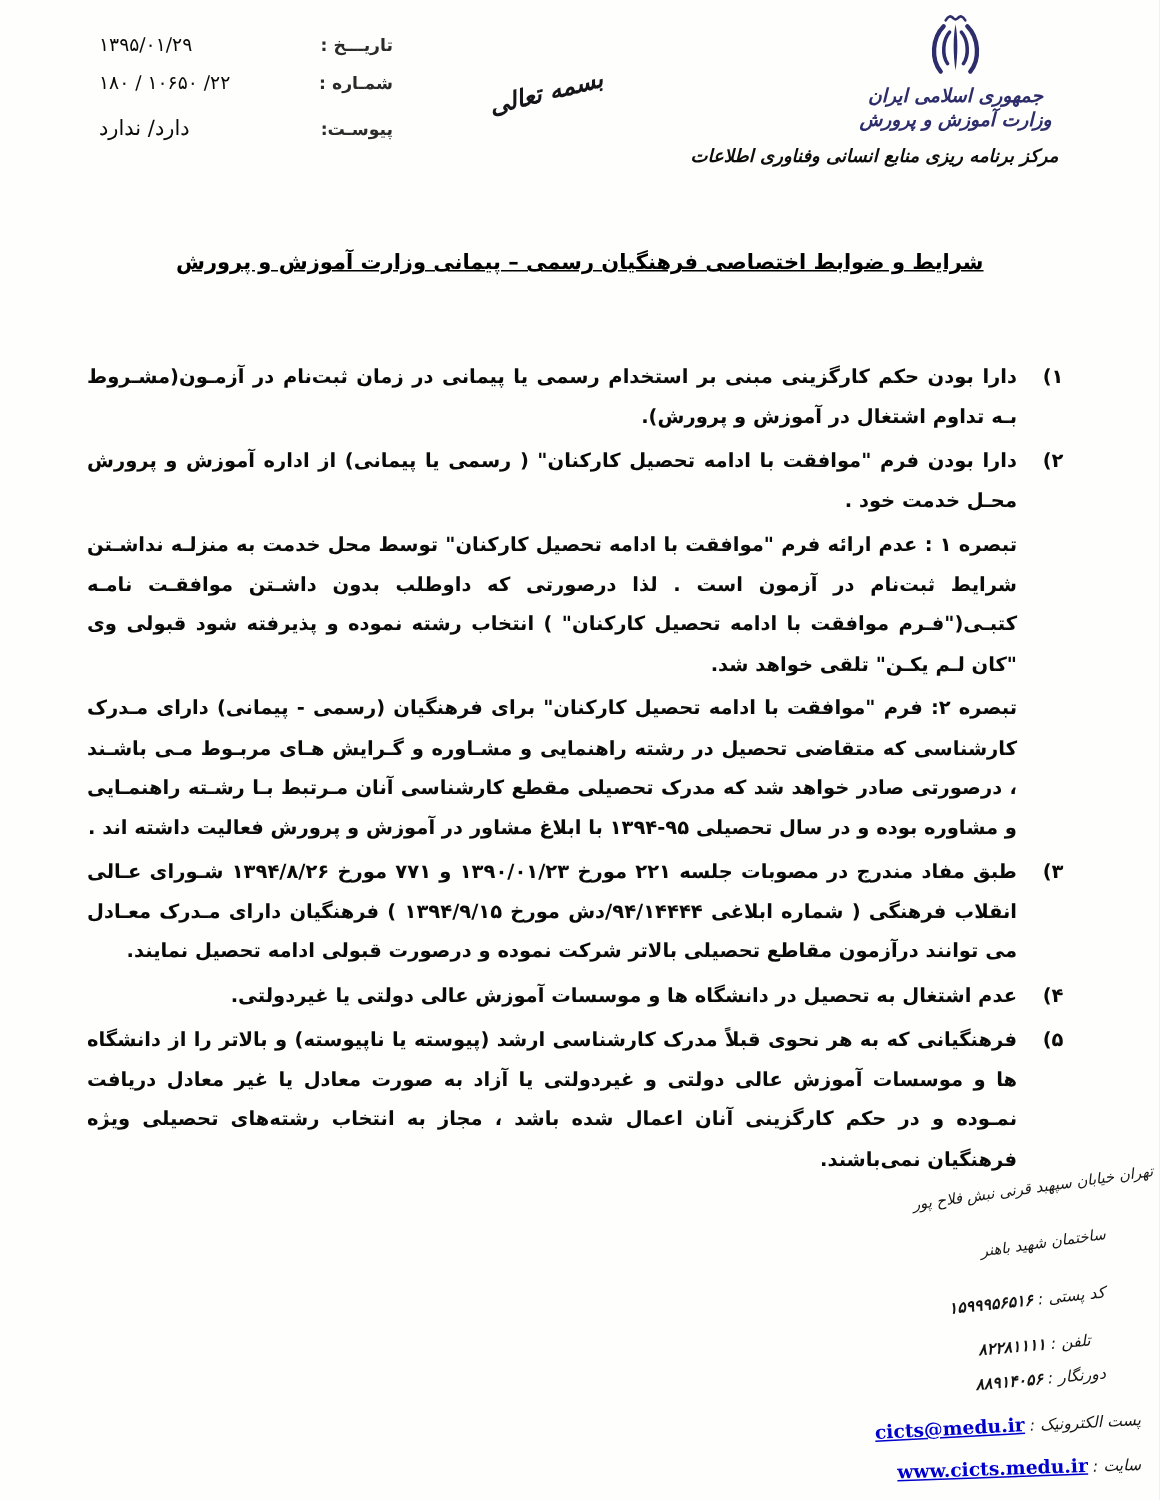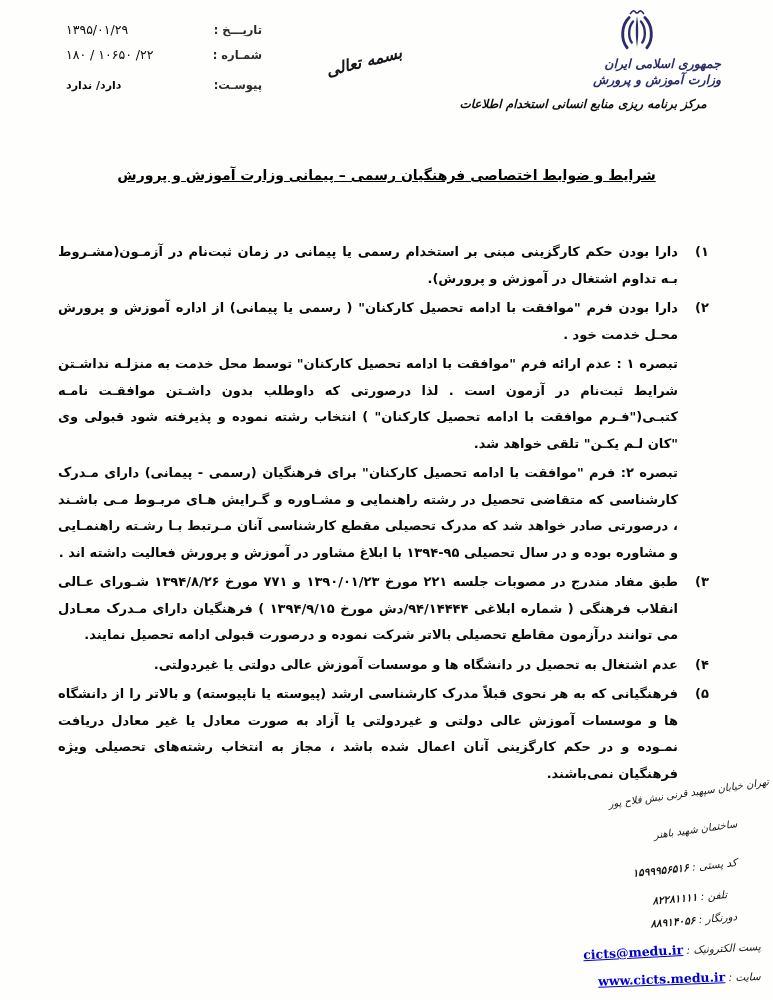--- a/index.html
+++ b/index.html
@@ -21,7 +21,7 @@
     transform:rotate(-14deg);font-size:16px;font-style:italic;font-weight:bold;color:#15151a;
   }
   
-  .org{position:absolute;top:6px;right:52px;width:168px;text-align:right;color:#2d2d6b;}
+  .org{position:absolute;top:6px;right:52px;width:168px;text-align:center;color:#2d2d6b;}
   .org .emblem{display:block;margin:0 auto 2px auto;}
   .org-line{font-weight:bold;font-size:12.5px;line-height:16px;font-style:italic;}
   .org-center{

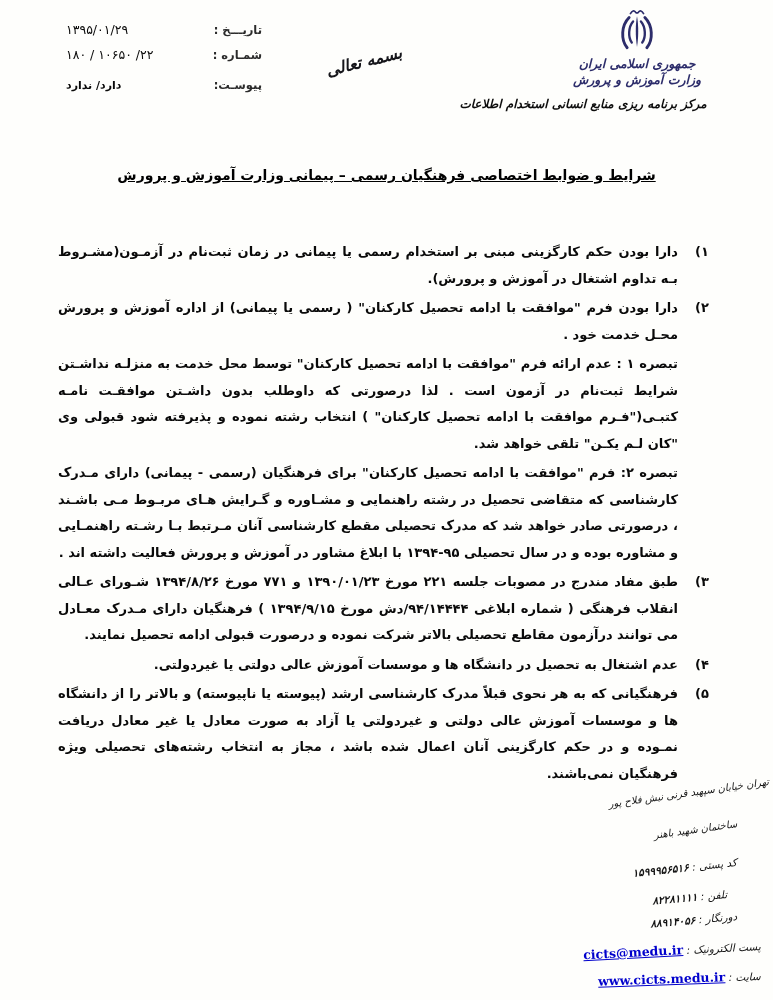--- a/index.html
+++ b/index.html
@@ -14,7 +14,7 @@
   .meta-row.attach{margin-top:16px;}
   .meta-label{font-weight:bold;font-size:11.5px;color:#2b2b2b;letter-spacing:.5px;text-align:right;}
   .meta-value{font-weight:normal;font-size:12.5px;direction:ltr;unicode-bidi:embed;}
-  .meta-value.small{font-weight:bold;font-size:11px;direction:rtl;}
+  .meta-value.small{font-weight:normal;font-size:14px;direction:rtl;}
   
   .besmeh{
     position:absolute;top:52px;left:312px;width:104px;text-align:center;

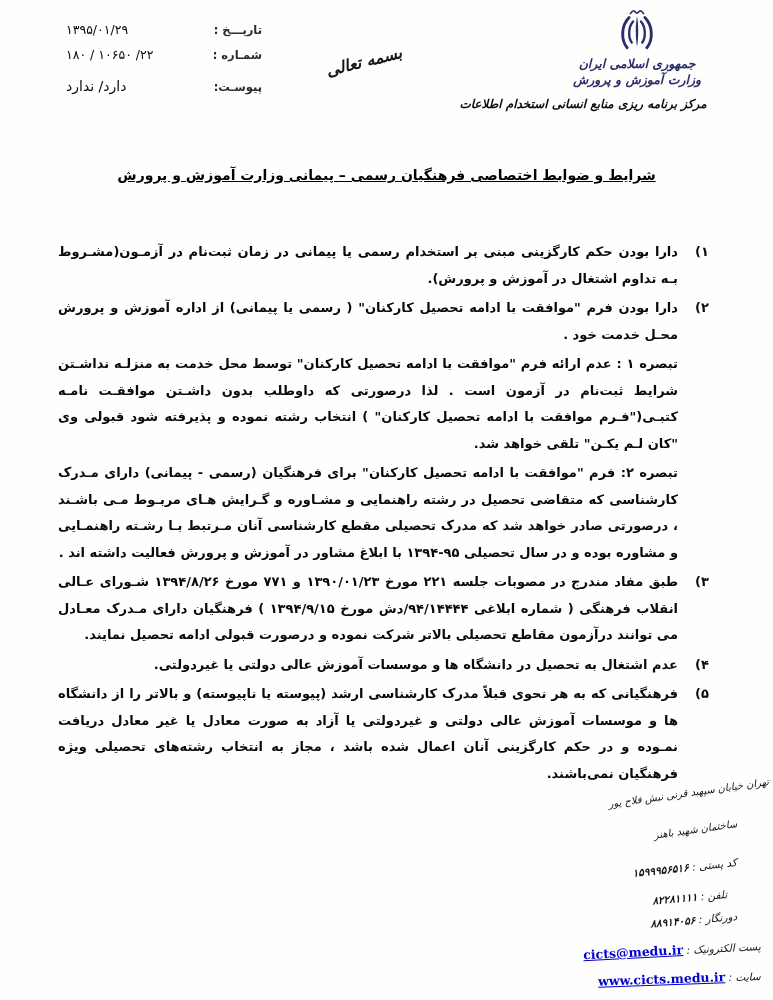--- a/index.html
+++ b/index.html
@@ -97,7 +97,7 @@
     <div class="org-line">جمهوری اسلامی ایران</div>
     <div class="org-line">وزارت آموزش و پرورش</div>
   </div>
-  <div class="org-center">مرکز برنامه ریزی منابع انسانی استخدام اطلاعات</div>
+  <div class="org-center">مرکز برنامه ریزی منابع انسانی وفناوری اطلاعات</div>
 
   <div class="title">
     <div>شرایط و ضوابط اختصاصی فرهنگیان رسمی – پیمانی وزارت آموزش و پرورش</div>

